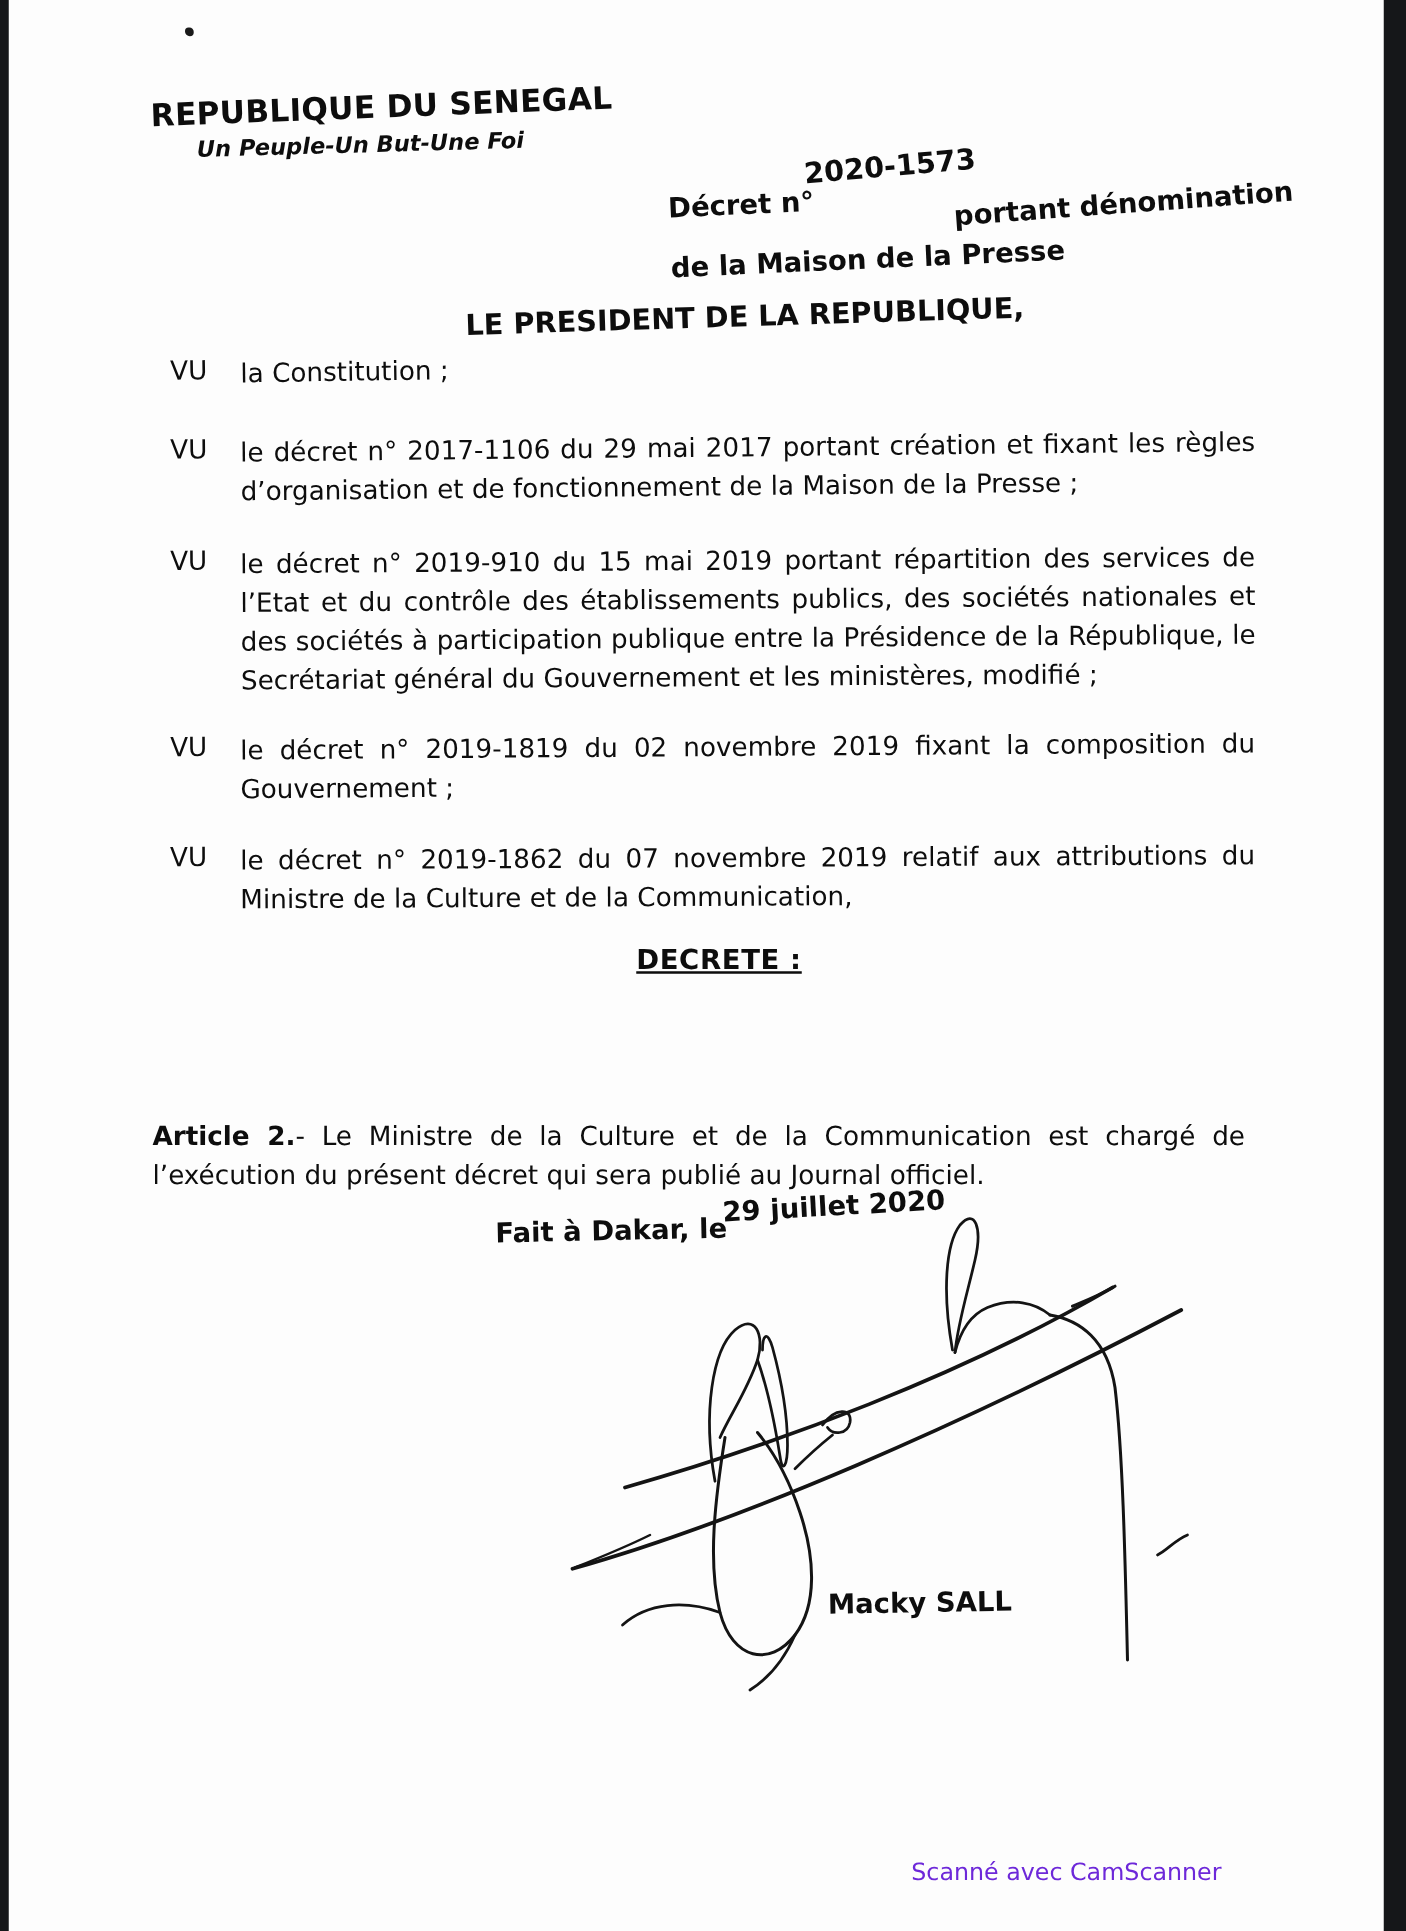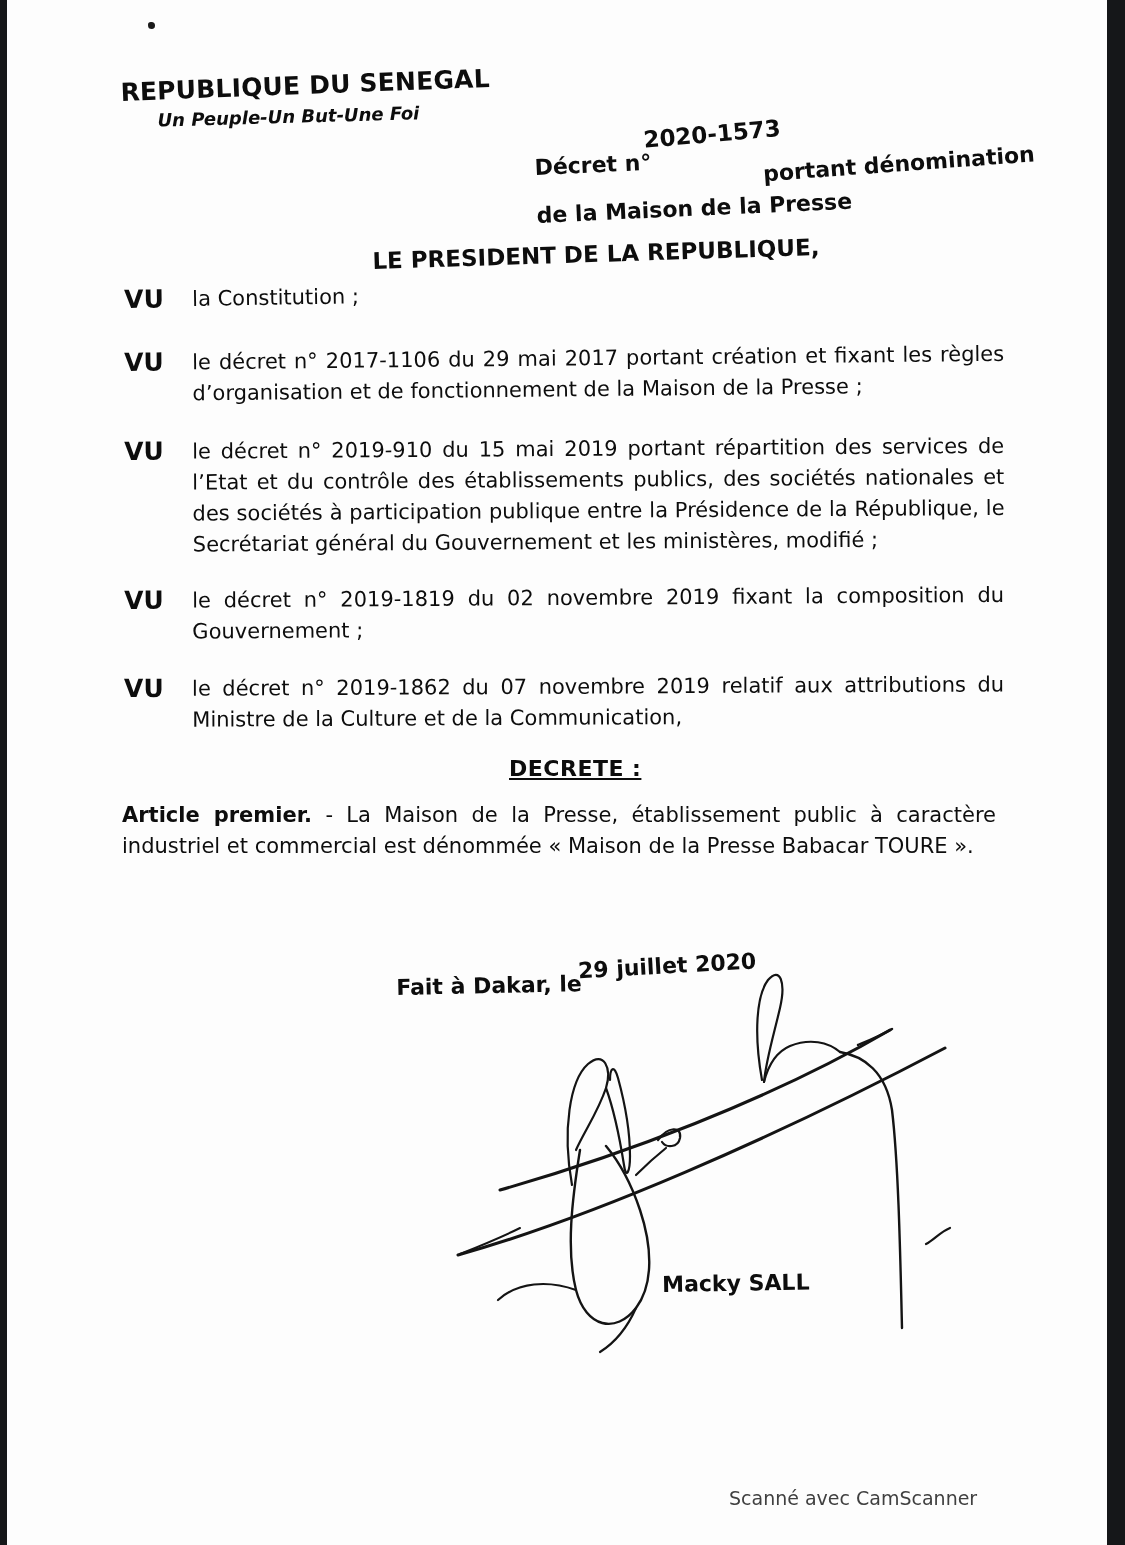--- a/index.html
+++ b/index.html
@@ -131,10 +131,10 @@
   }
   .vu-label {
     position: absolute;
-    left: 0;
+    left: 12px;
     top: 0;
-    font-size: 25px;
-    font-weight: 700;
+    font-size: 21px;
+    font-weight: 400;
   }
   .vu-text {
     margin-left: 68px;

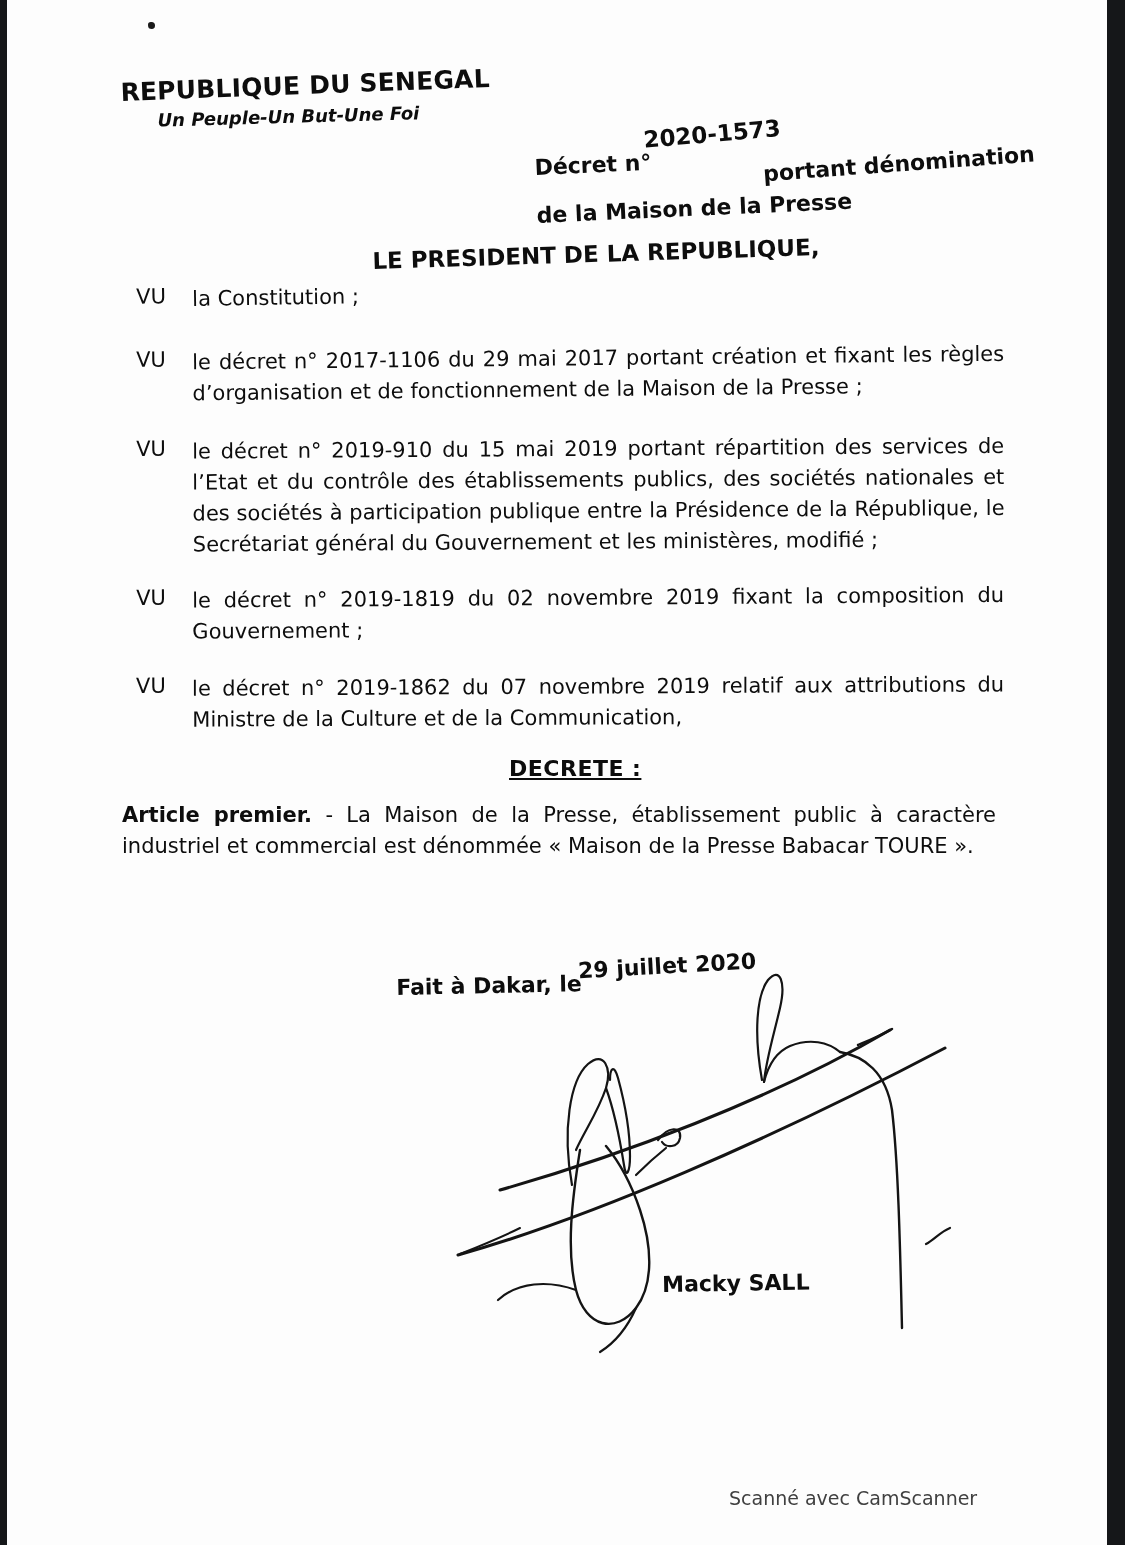--- a/index.html
+++ b/index.html
@@ -276,9 +276,6 @@
 
   <div class="decrete">DECRETE :</div>
 
-  <div class="article art1">
-    <b>Article premier.</b><span> - La Maison de la Presse, établissement public à caractère industriel et commercial est dénommée « Maison de la Presse Babacar TOURE ».</span>
-  </div>
 
 
   <div class="fait">

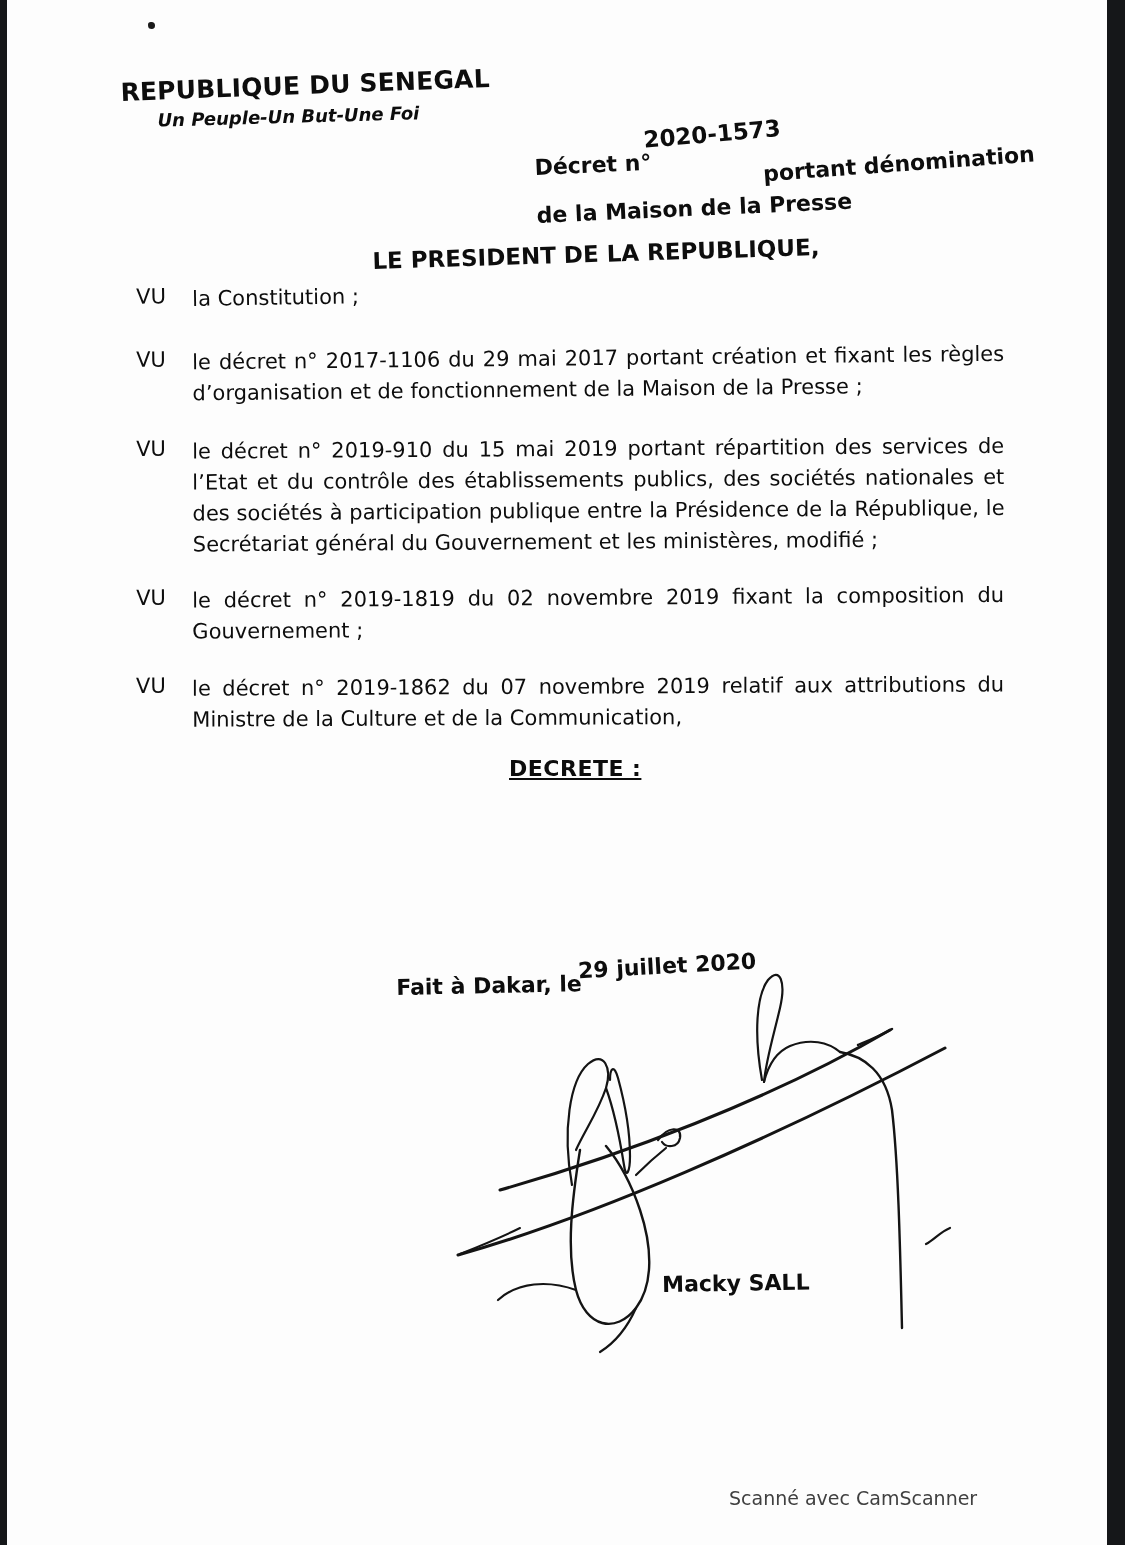--- a/index.html
+++ b/index.html
@@ -277,6 +277,9 @@
   <div class="decrete">DECRETE :</div>
 
 
+  <div class="article art2">
+    <b>Article 2.</b><span>- Le Ministre de la Culture et de la Communication est chargé de l’exécution du présent décret qui sera publié au Journal officiel.</span>
+  </div>
 
   <div class="fait">
     <span>Fait à Dakar, le</span>

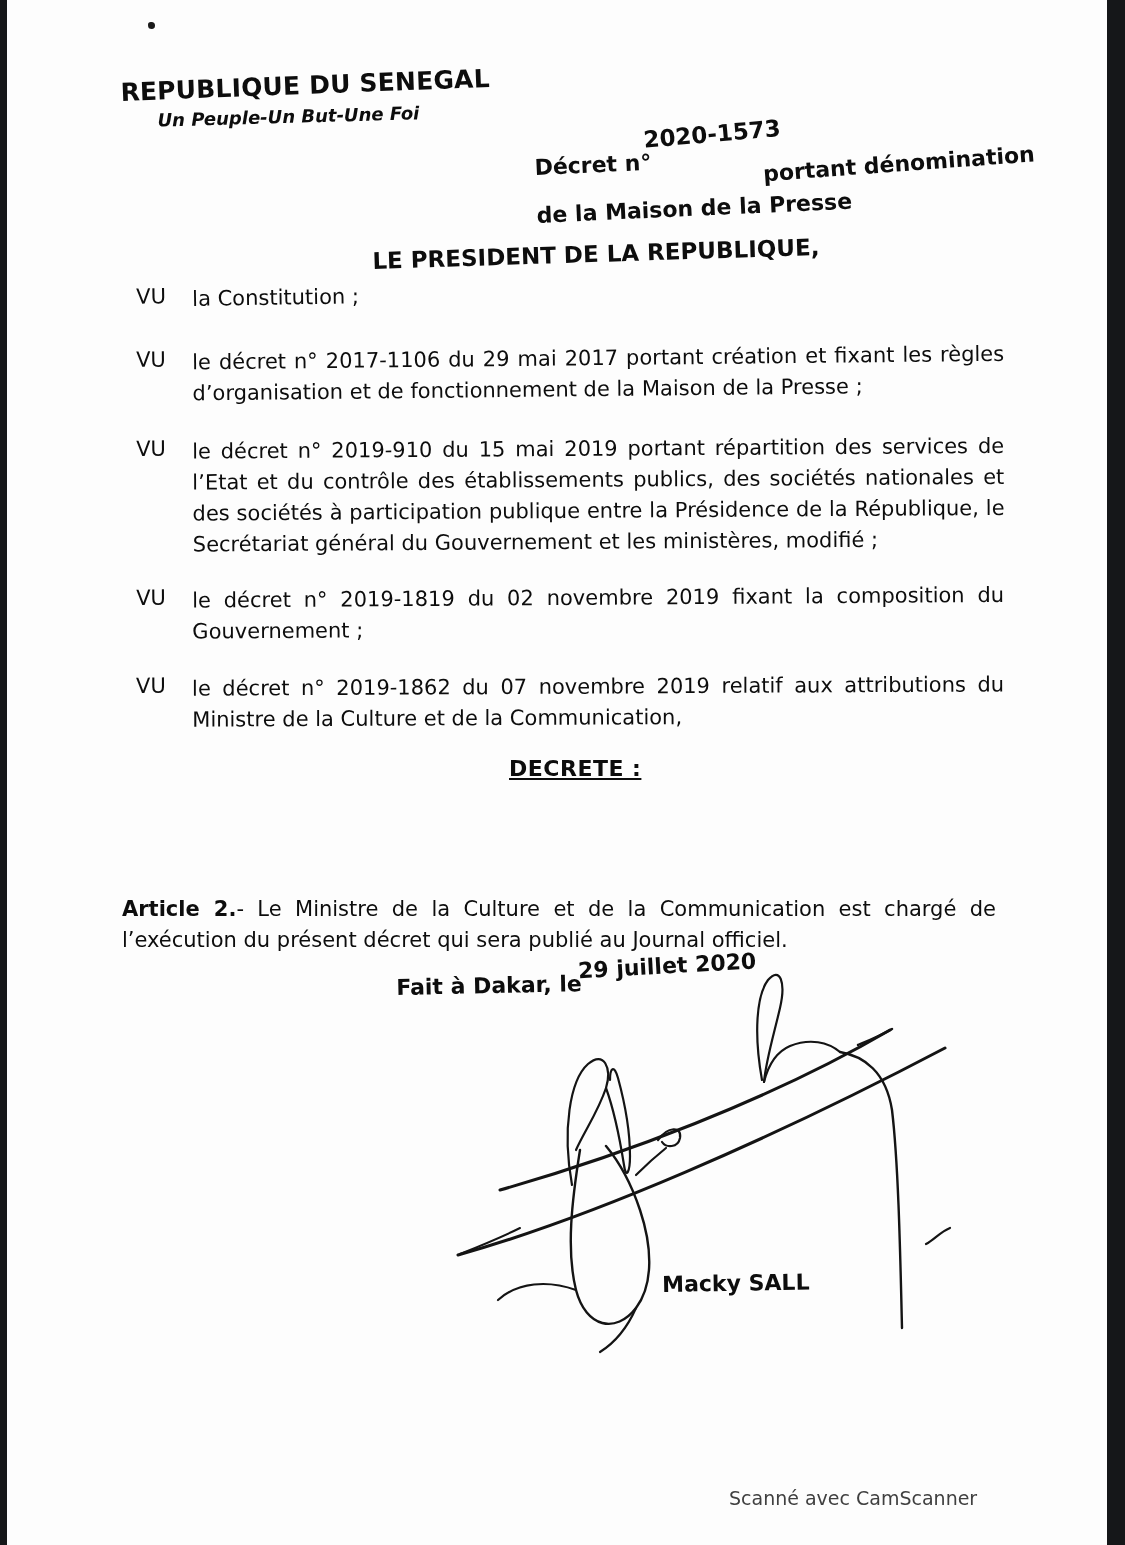--- a/index.html
+++ b/index.html
@@ -219,7 +219,7 @@
     left: 729px;
     top: 1487px;
     font-size: 19px;
-    color: #404040;
+    color: #6d28d9;
     white-space: nowrap;
   }
 </style>

